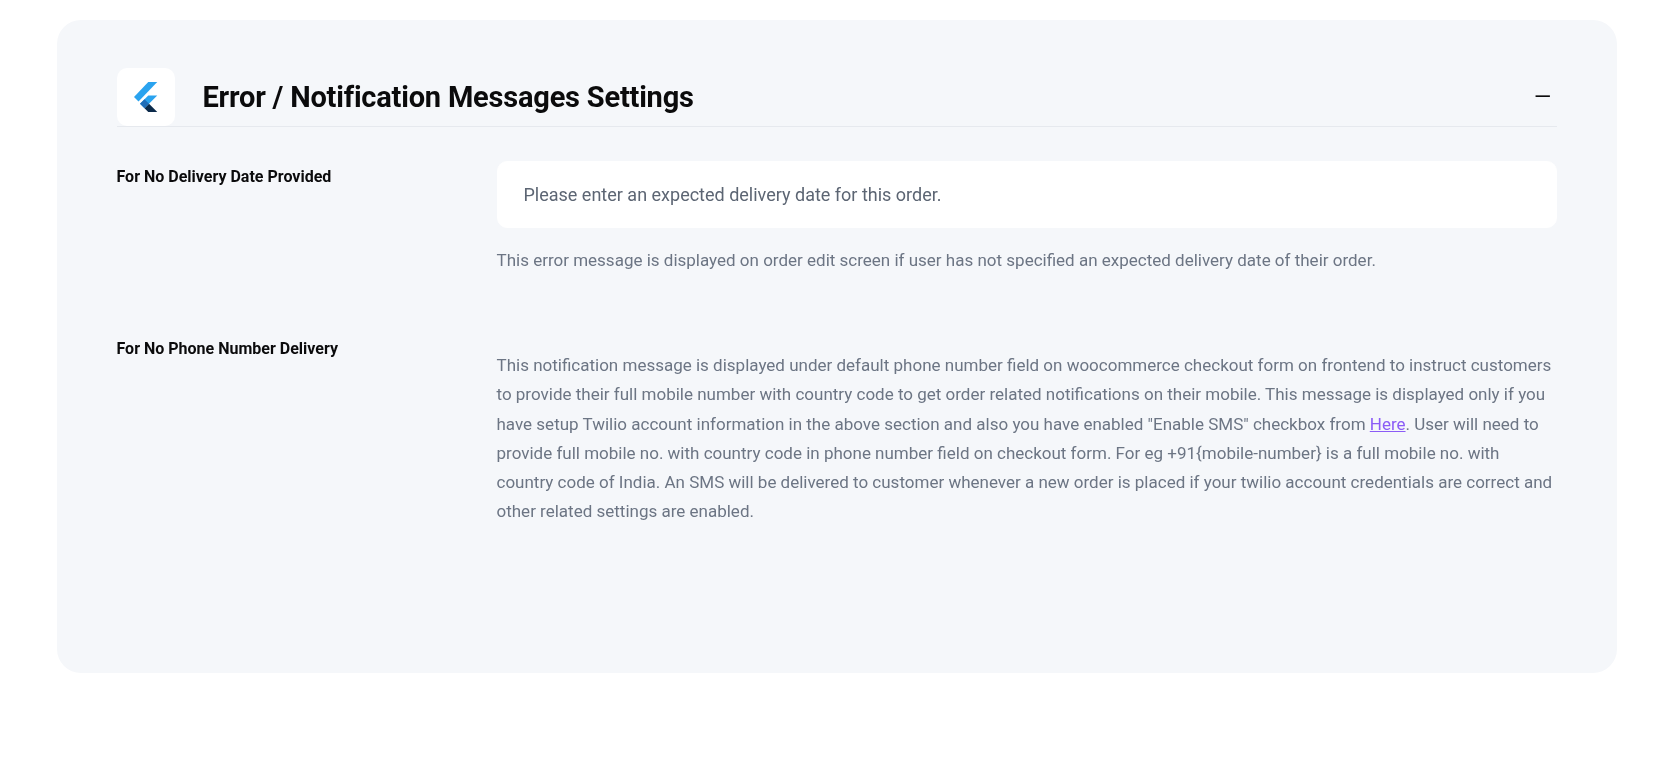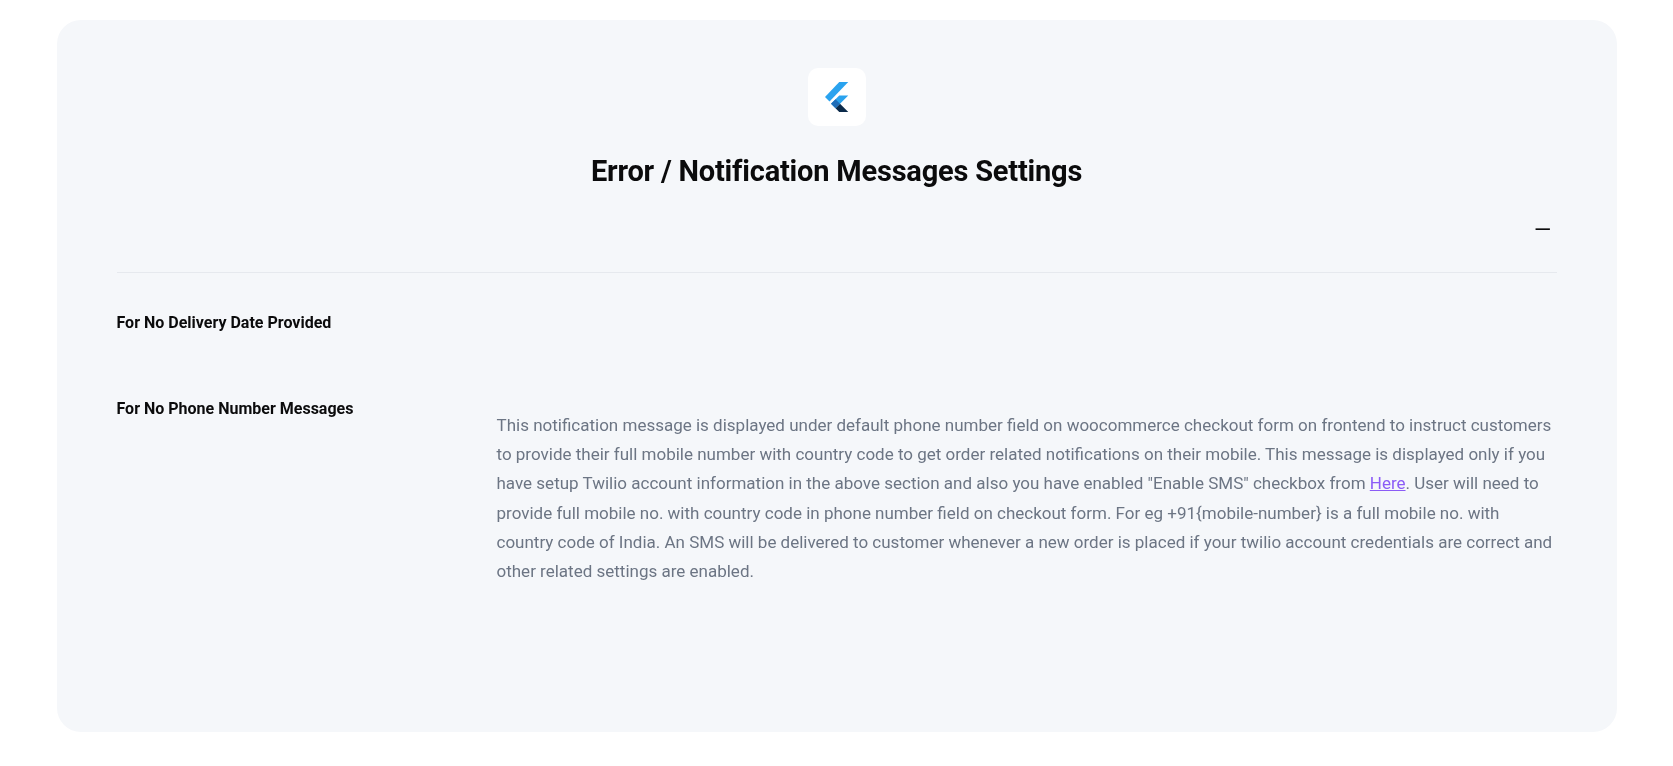--- a/index.html
+++ b/index.html
@@ -23,10 +23,8 @@
     display: flex;
     align-items: center;
     gap: 28px;
-    padding-bottom: 28px;
     border-bottom: 1px solid #e6e9ee;
     position: relative;
-    flex-direction: column;
   }
   .app-icon {
     width: 58px;

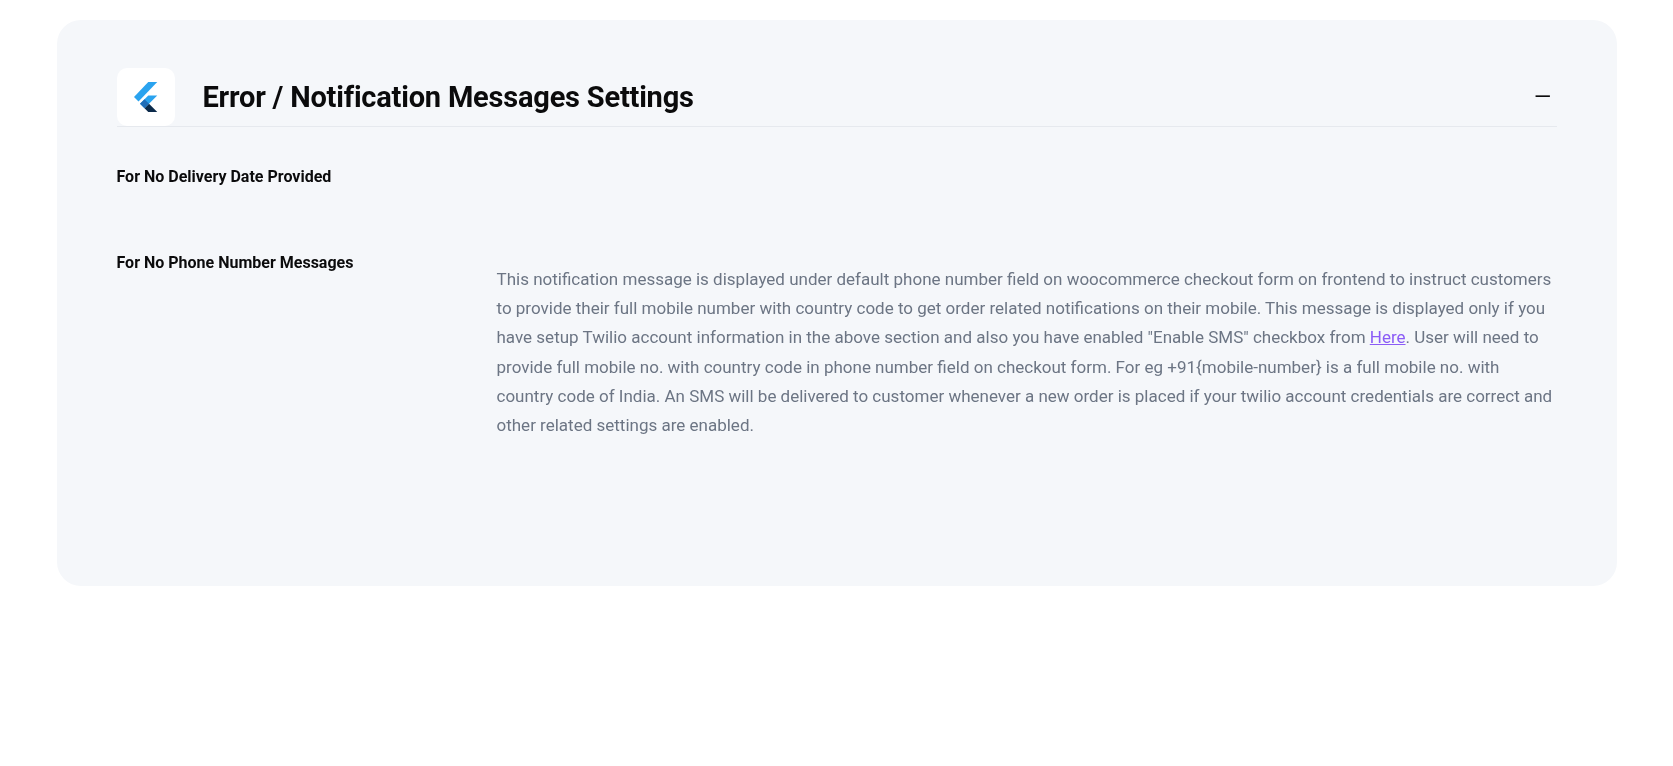--- a/index.html
+++ b/index.html
@@ -121,6 +121,10 @@
 
     <div class="setting-row">
       <div class="setting-label">For No Delivery Date Provided</div>
+      <div class="setting-control">
+        <input type="text" class="text-input" value="Please enter an expected delivery date for this order." style="">
+        <div class="help-text">This error message is displayed on order edit screen if user has not specified an expected delivery date of their order.</div>
+      </div>
     </div>
 
     <div class="setting-row">

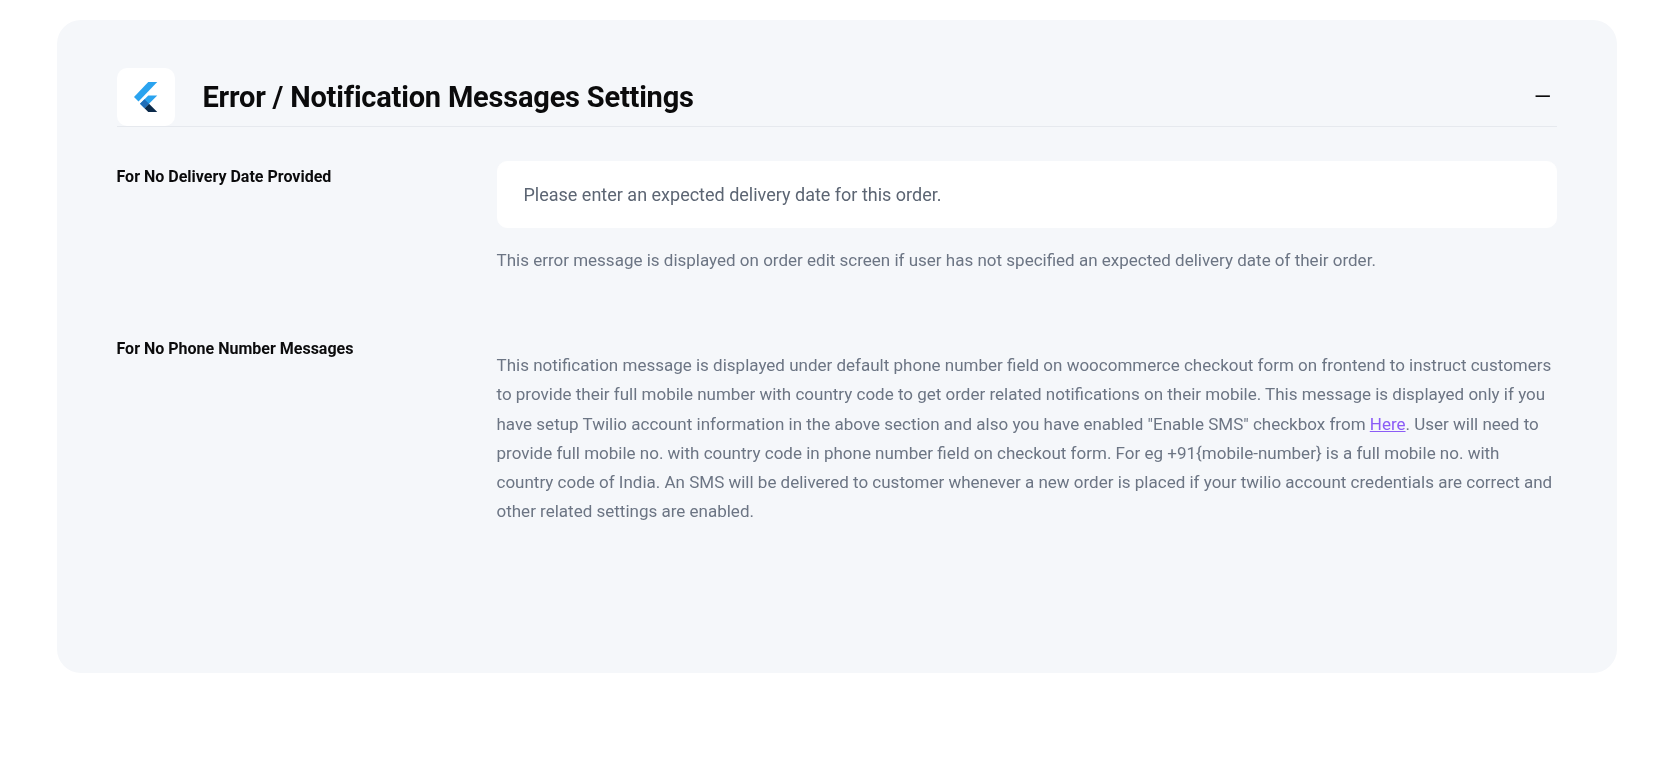--- a/index.html
+++ b/index.html
@@ -128,7 +128,7 @@
     </div>
 
     <div class="setting-row">
-      <div class="setting-label">For No Phone Number Messages</div>
+      <div class="setting-label">For No Phone Number Delivery</div>
       <div class="setting-control">
         <div class="help-text">
           <span>This notification message is displayed under default phone number field on woocommerce checkout form on frontend to instruct customers to provide their full mobile number with country code to get order related notifications on their mobile. This message is displayed only if you have setup Twilio account information in the above section and also you have enabled "Enable SMS" checkbox from </span><a href="#">Here</a><span>. User will need to provide full mobile no. with country code in phone number field on checkout form. For eg +91{mobile-number} is a full mobile no. with country code of India. An SMS will be delivered to customer whenever a new order is placed if your twilio account credentials are correct and other related settings are enabled.</span>

